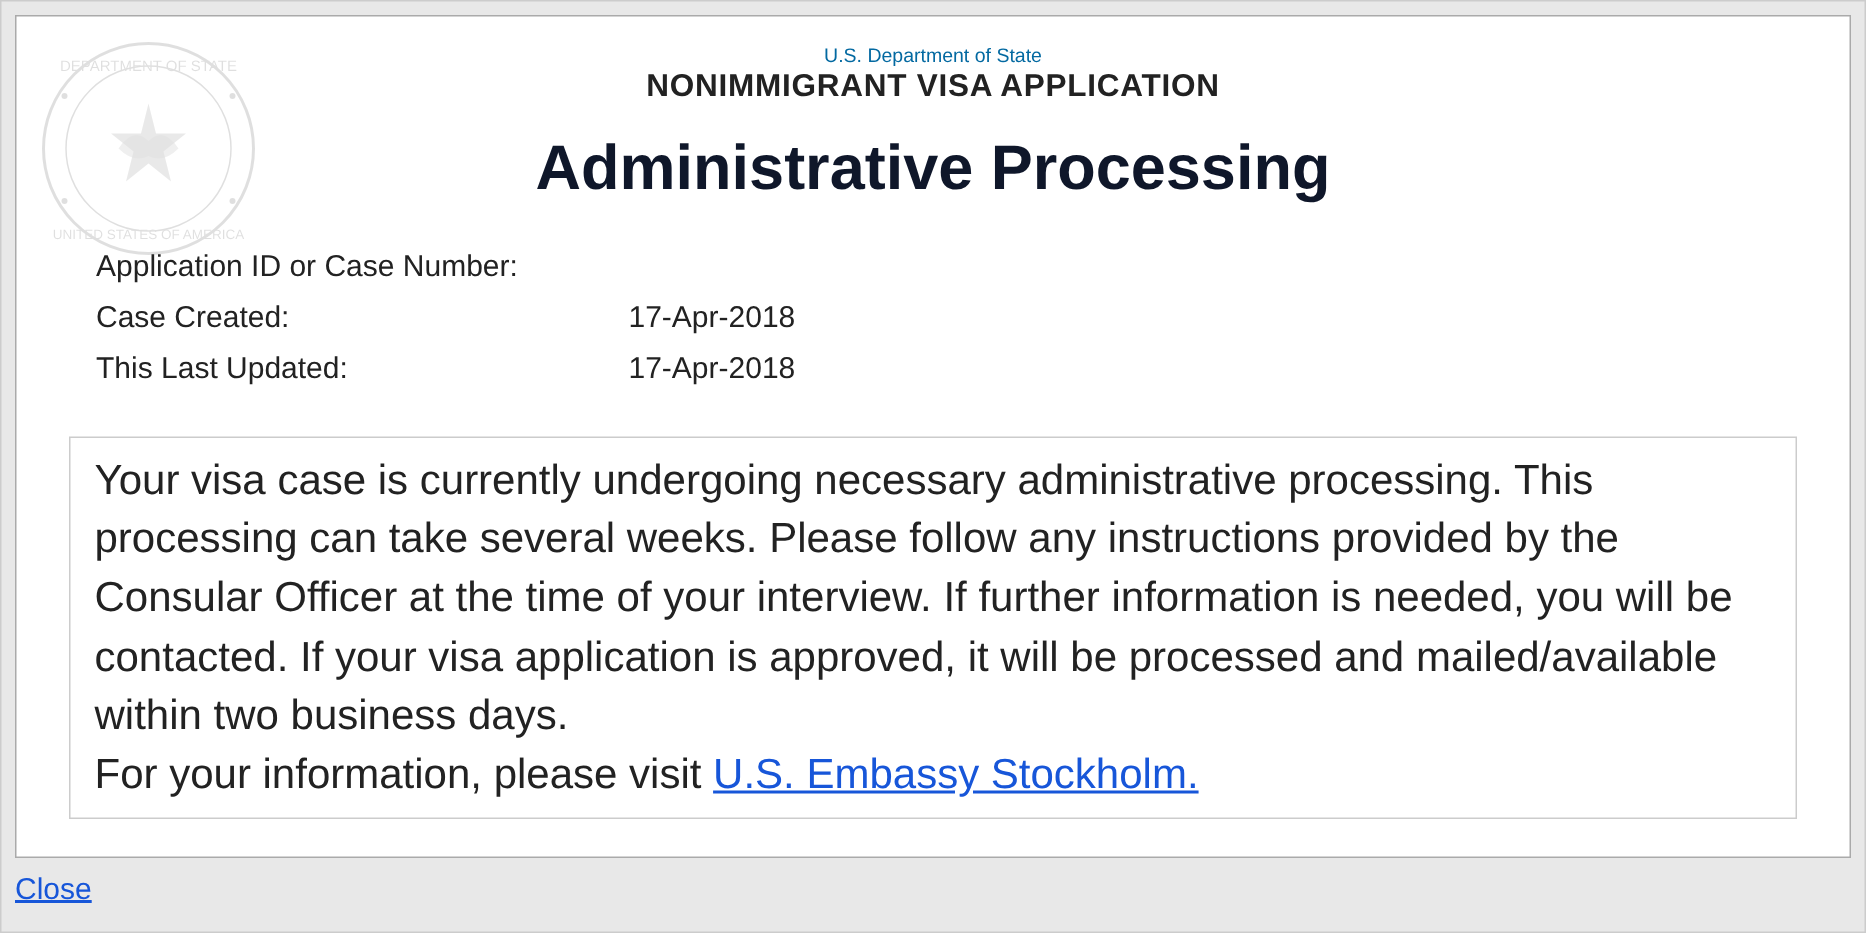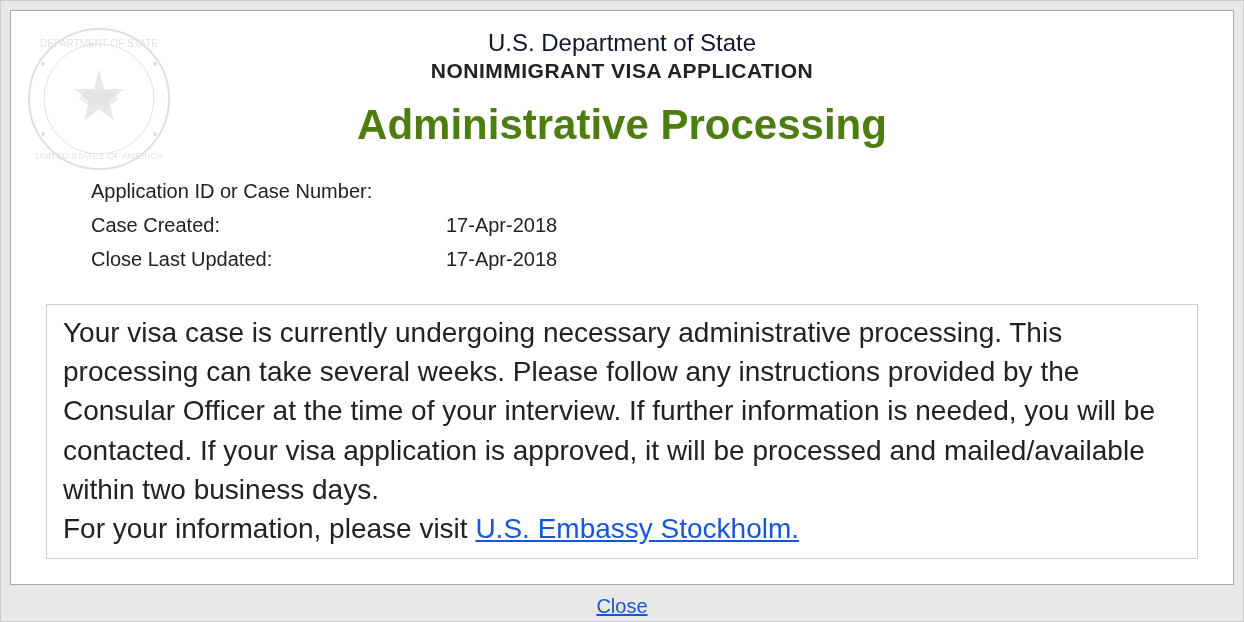--- a/index.html
+++ b/index.html
@@ -36,8 +36,8 @@
     margin-top: 0;
   }
   .dept {
-    font-size: 24px;
-    color: #0f172a;
+    font-size: 13px;
+    color: #0369a1;
     margin-bottom: 2px;
   }
   .app-title {

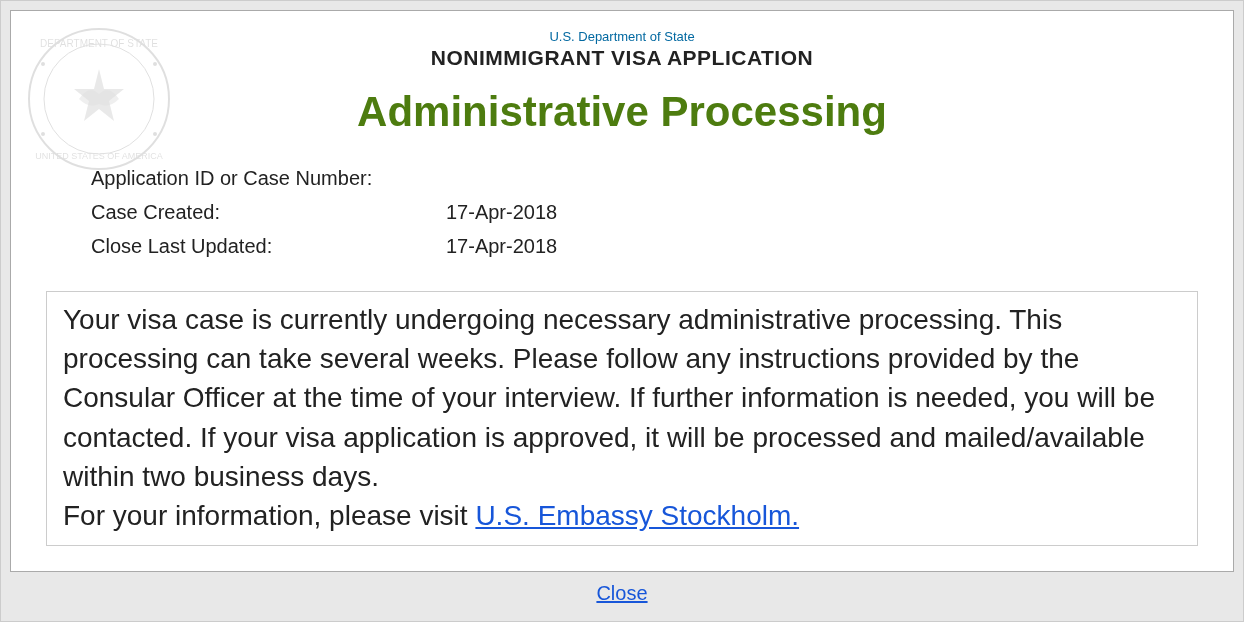--- a/index.html
+++ b/index.html
@@ -49,7 +49,7 @@
   .status-title {
     font-size: 42px;
     font-weight: bold;
-    color: #4d7c0f;
+    color: #0f172a;
     text-align: center;
     margin-top: 18px;
     margin-bottom: 25px;

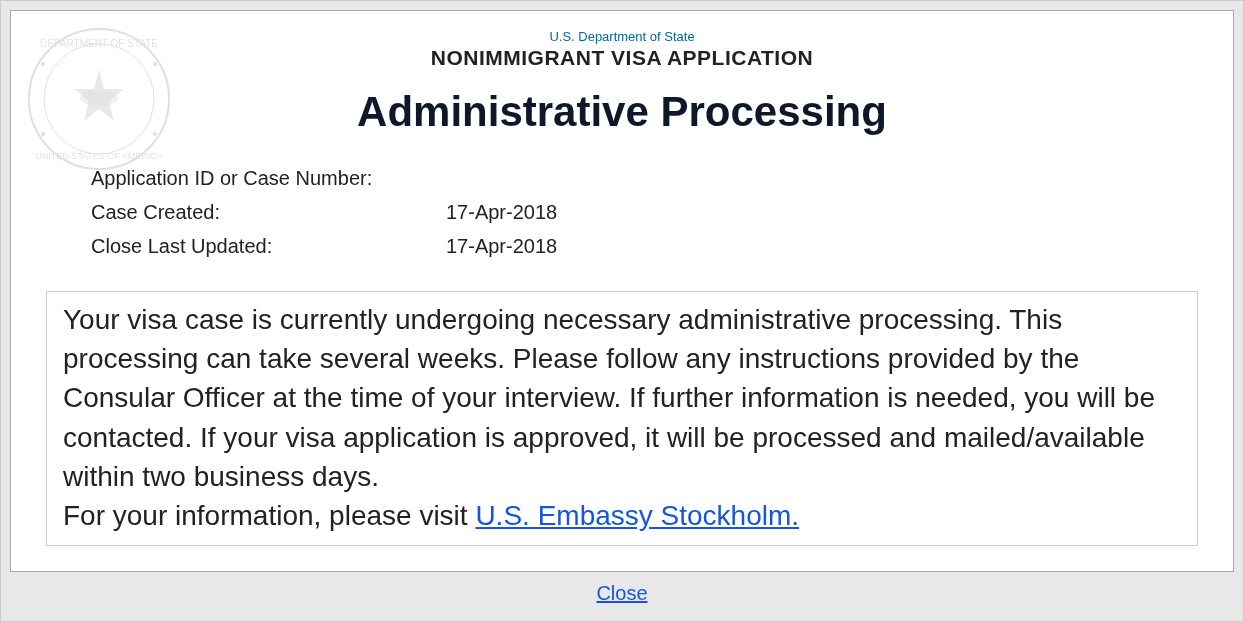--- a/index.html
+++ b/index.html
@@ -55,7 +55,7 @@
     margin-bottom: 25px;
   }
   .details {
-    margin-left: 45px;
+    margin-left: 18px;
     font-size: 20px;
     color: #222;
     line-height: 1.7;

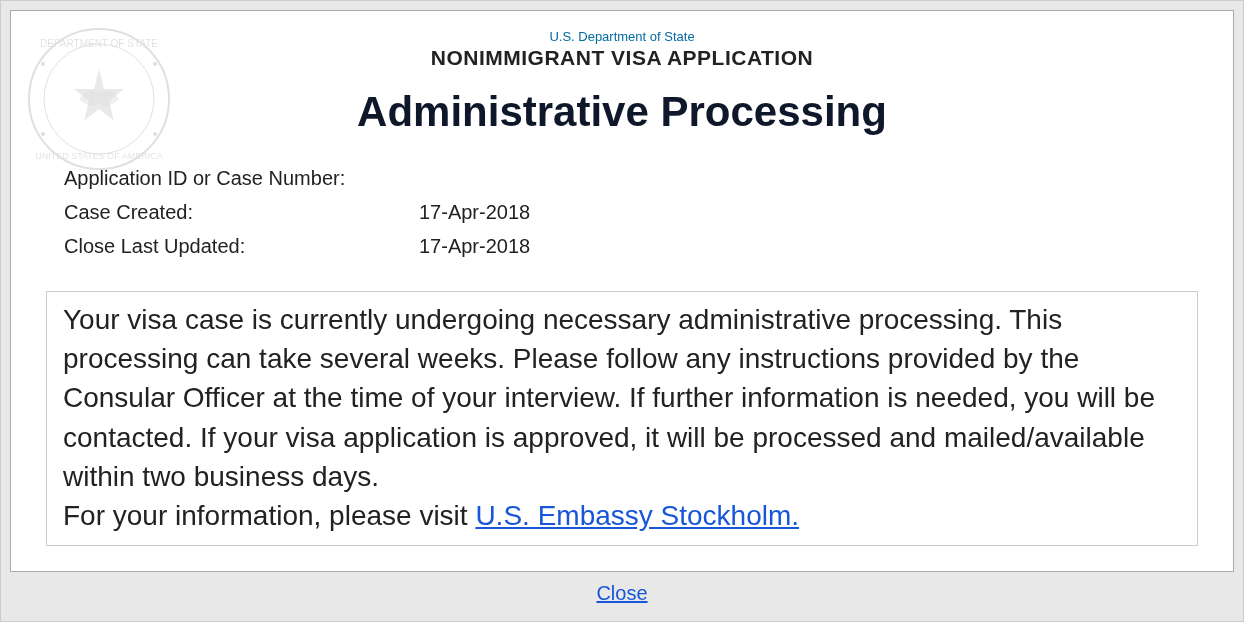--- a/index.html
+++ b/index.html
@@ -132,7 +132,7 @@
         <div>17-Apr-2018</div>
       </div>
       <div class="details-row">
-        <div class="details-label">Close Last Updated:</div>
+        <div class="details-label">This Last Updated:</div>
         <div>17-Apr-2018</div>
       </div>
     </div>

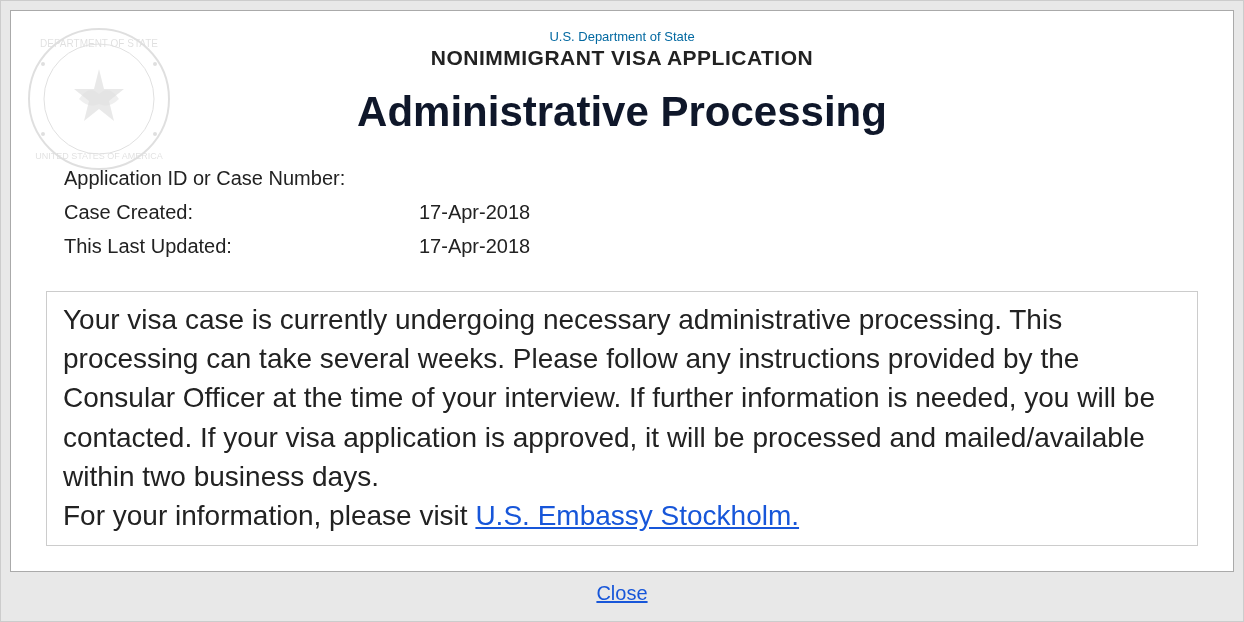--- a/index.html
+++ b/index.html
@@ -84,7 +84,7 @@
     text-decoration: underline;
   }
   .close-bar {
-    text-align: center;
+    text-align: left;
     margin-top: 10px;
   }
   .close-link {

